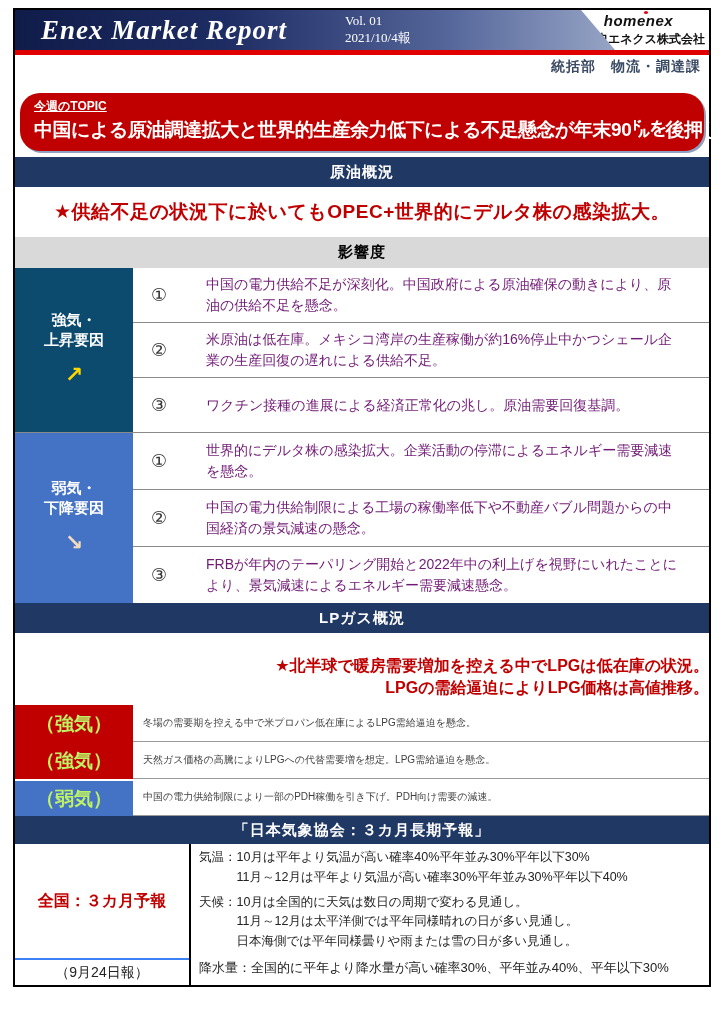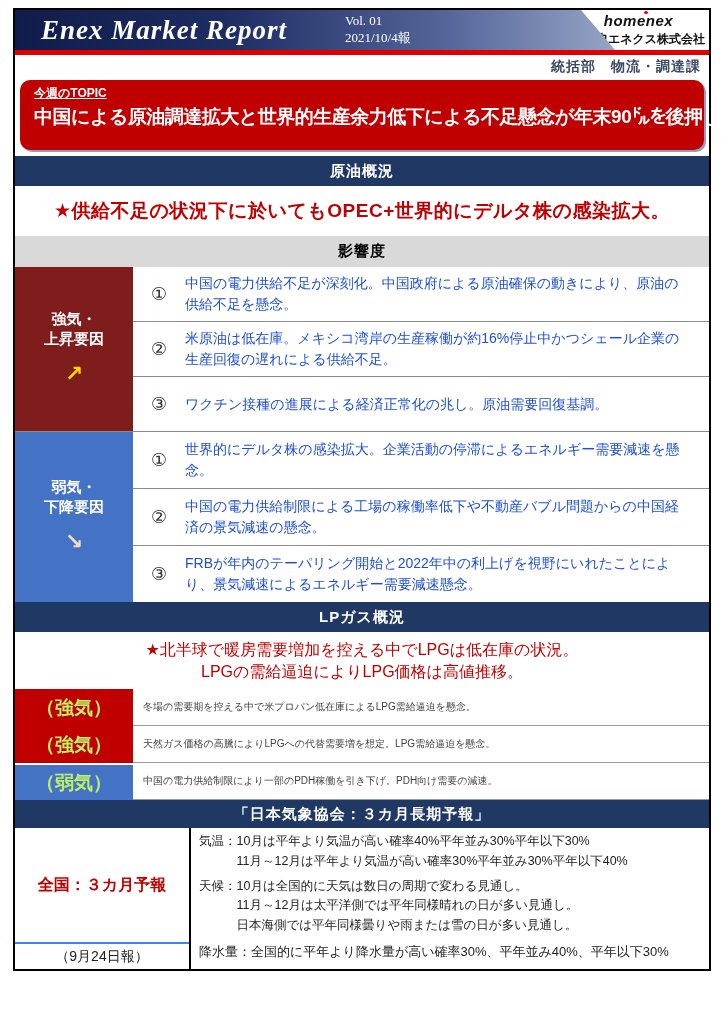--- a/index.html
+++ b/index.html
@@ -33,7 +33,7 @@
     padding-right:8px; font-size:14px; font-weight:bold; color:#3b4a63; letter-spacing:1px; }
 
   
-  .topic { margin:1px 5px 6px; background:#c00000; border-radius:10px; padding:5px 14px 20px;
+  .topic { margin:14px 5px 6px; background:#c00000; border-radius:20px; padding:5px 14px 8px;
     box-shadow:2px 2px 0 #8ea0c0; }
   .topic-label { color:#fff; font-size:12px; font-weight:bold; text-decoration:underline; }
   .topic-headline { color:#fff; font-size:19px; font-weight:bold; letter-spacing:-0.5px; margin-top:2px; white-space:nowrap; }

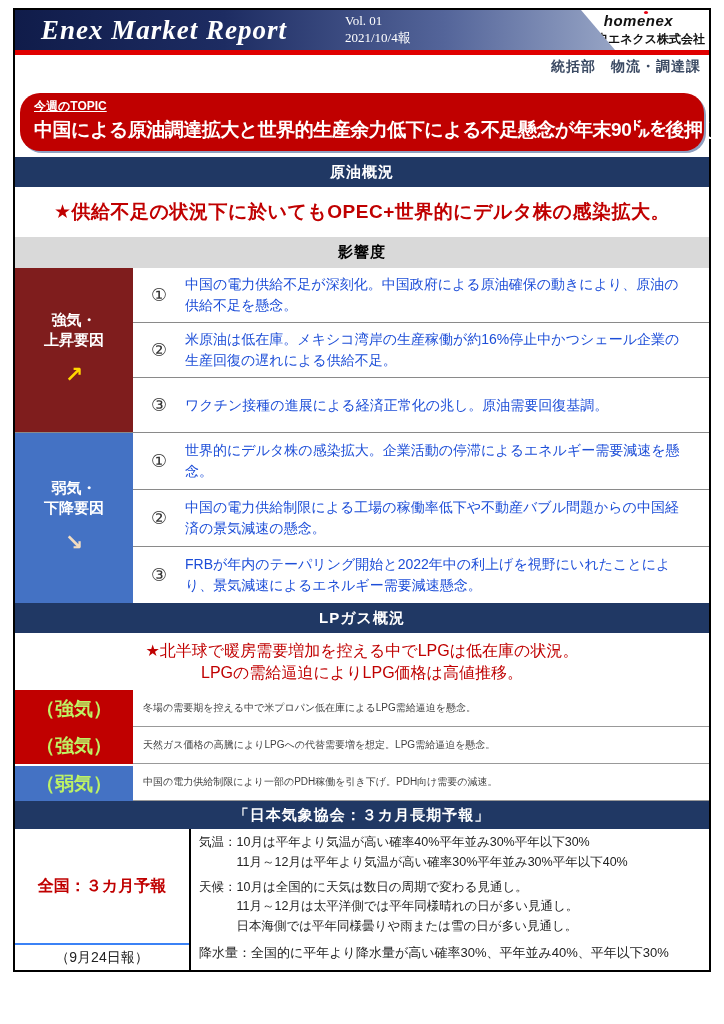--- a/index.html
+++ b/index.html
@@ -61,7 +61,7 @@
   .impact-group.bullish .impact-row { min-height:50px; }
   .impact-group.bearish .impact-row { min-height:54px; }
   .num-cell { width:52px; flex:0 0 auto; text-align:center; font-size:18px; color:#333; }
-  .impact-text { flex:1; font-size:14px; color:#1d4ed8; line-height:1.5; padding:7px 24px 7px 0; }
+  .impact-text { flex:1; font-size:14px; color:#701a75; line-height:1.5; padding:7px 24px 7px 0;margin-left:21px; }
   .impact-group.bullish { border-bottom:1px solid #8a8a8a; }
 
   

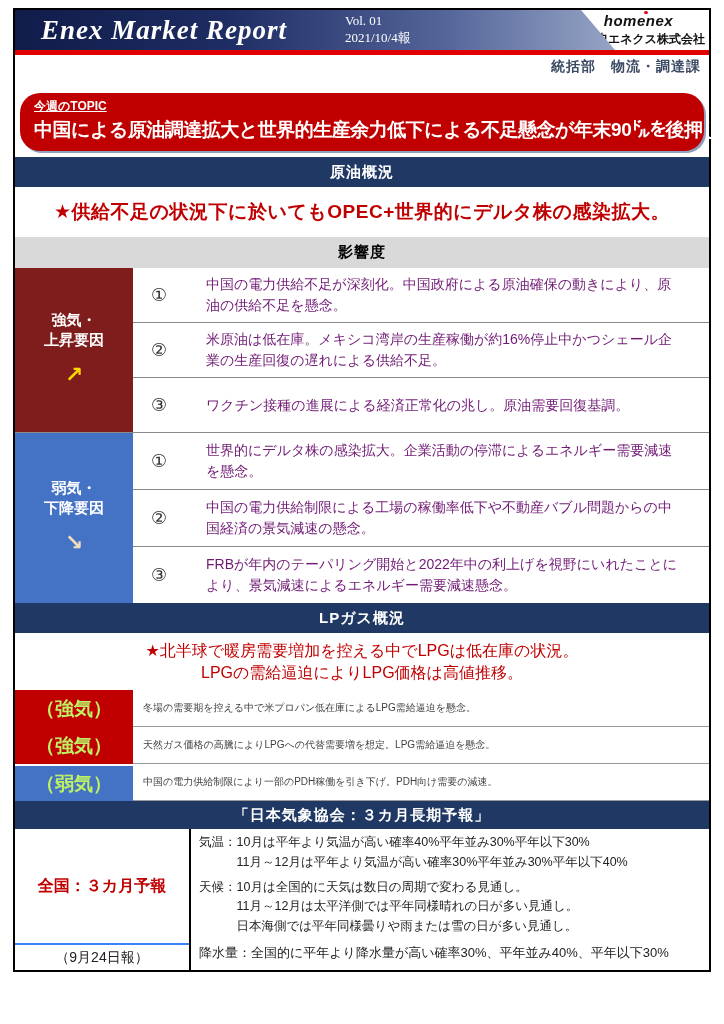--- a/index.html
+++ b/index.html
@@ -50,7 +50,7 @@
   .impact-group { display:flex; }
   .label-cell { width:118px; flex:0 0 auto; color:#fff; font-size:15px; font-weight:bold;
     display:flex; flex-direction:column; align-items:center; justify-content:center; text-align:center; line-height:1.35; }
-  .label-cell.red { background:#7f1d1d; }
+  .label-cell.red { background:#0c4a6e; }
   .label-cell.blue { background:#4472c4; }
   .label-arrow { font-size:22px; margin-top:10px; font-weight:bold; }
   .label-cell.red .label-arrow { color:#ffd700; }

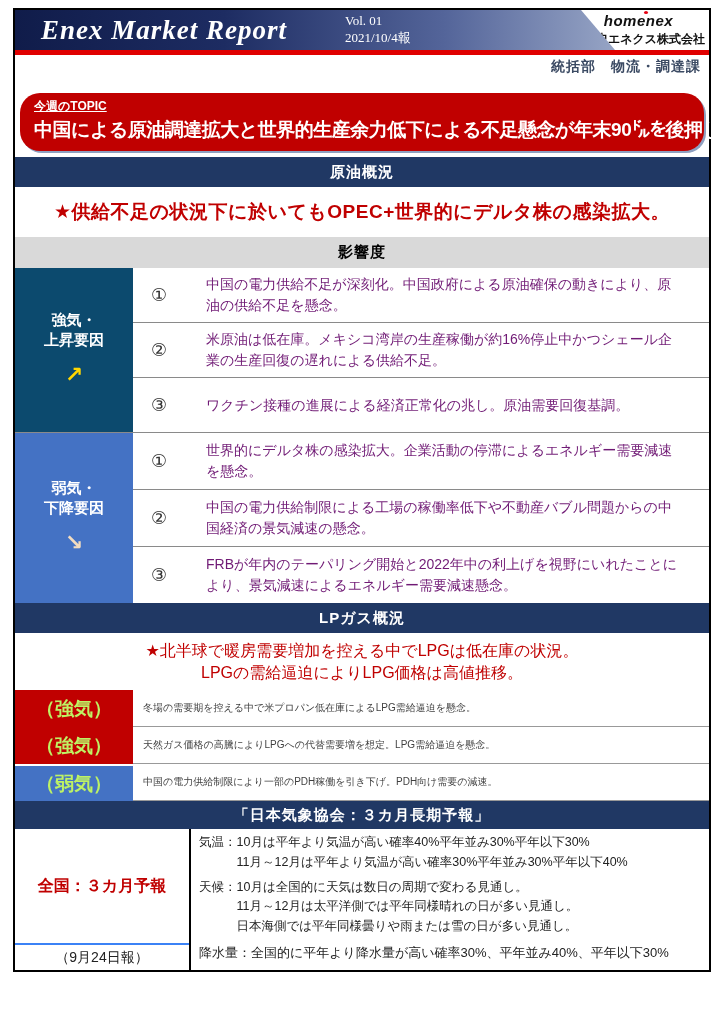--- a/index.html
+++ b/index.html
@@ -65,7 +65,7 @@
   .impact-group.bullish { border-bottom:1px solid #8a8a8a; }
 
   
-  .lpg-highlight { padding:7px 0 7px; text-align:center; color:#c00000; font-weight:normal;
+  .lpg-highlight { padding:22px 0 7px; text-align:right; color:#c00000; font-weight:bold;
     font-size:16px; line-height:1.35; }
   .lpg-row { display:flex; align-items:stretch; min-height:37px; }
   .lpg-label { width:118px; flex:0 0 auto; color:#bef264; font-size:19px; font-weight:bold;

